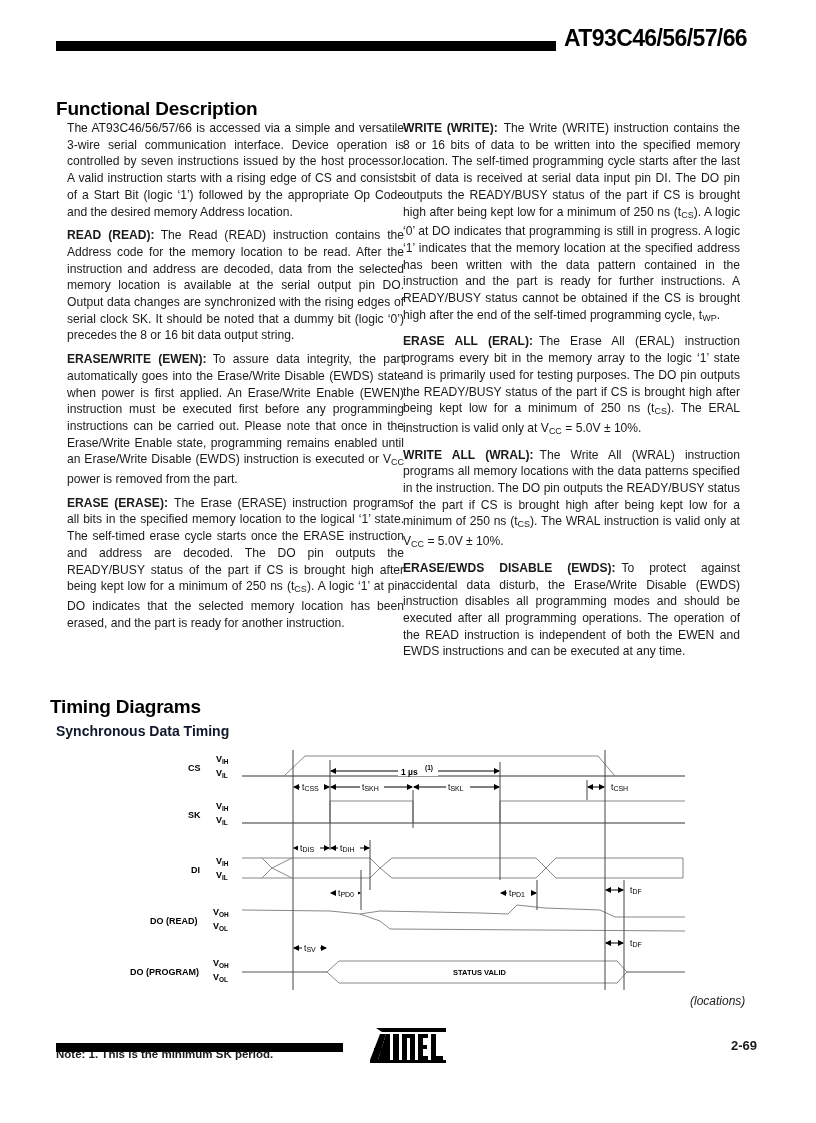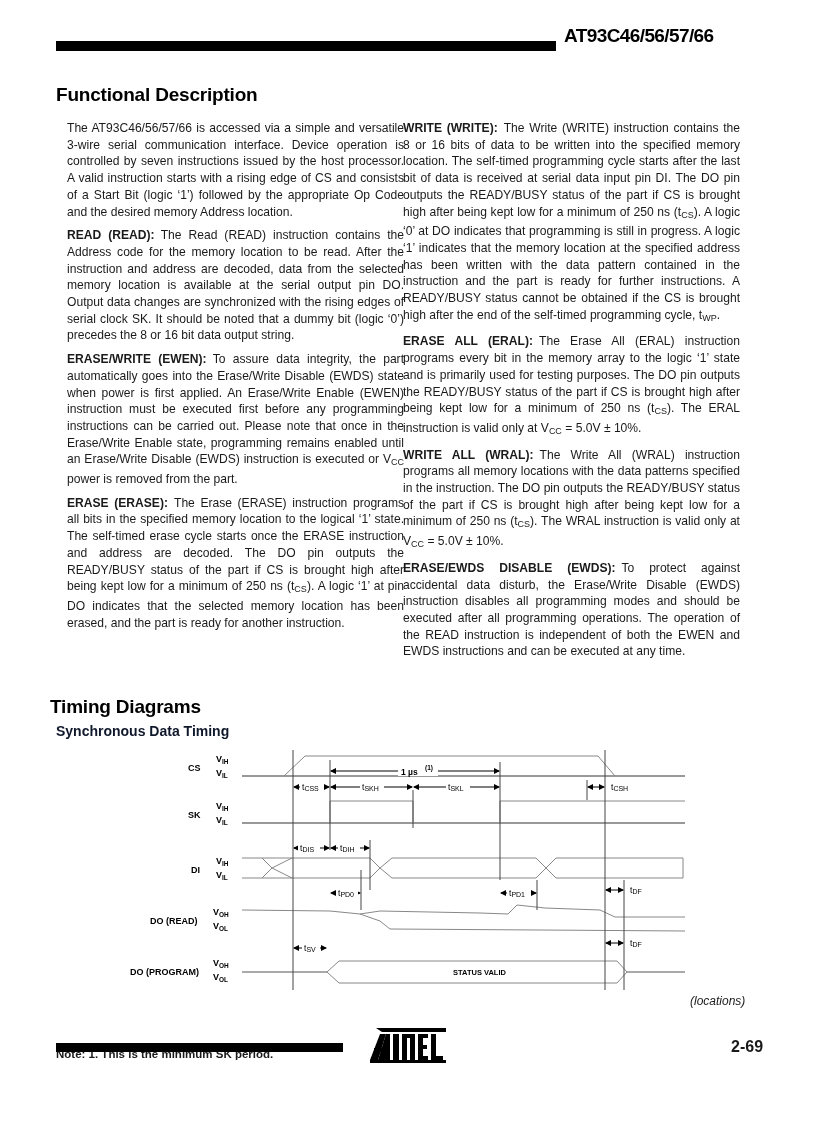--- a/index.html
+++ b/index.html
@@ -6,7 +6,7 @@
   body { width: 816px; height: 1123px; position: relative; overflow: hidden; font-family: "Liberation Sans", sans-serif; color: #1a1a1a; }
   .abs { position: absolute; }
   .header-bar { left: 56px; top: 41px; width: 500px; height: 10px; background: #000; }
-  .header-title { left: 564px; top: 25px; font-size: 19px; font-weight: bold; letter-spacing: -0.6px; color: #000; white-space: nowrap; text-align: right; }
+  .header-title { left: 564px; top: 25px; font-size: 23px; font-weight: bold; letter-spacing: -0.6px; color: #000; white-space: nowrap; text-align: right; }
   h1.sec { position: absolute; margin: 0; font-size: 19px; font-weight: bold; color: #000; letter-spacing: -0.2px; }
   h2.sub { position: absolute; margin: 0; font-size: 14px; font-weight: bold; color: #0f172a; }
   .col { position: absolute; width: 337px; font-size: 12.1px; line-height: 16.7px; text-align: justify; hyphens: none; }

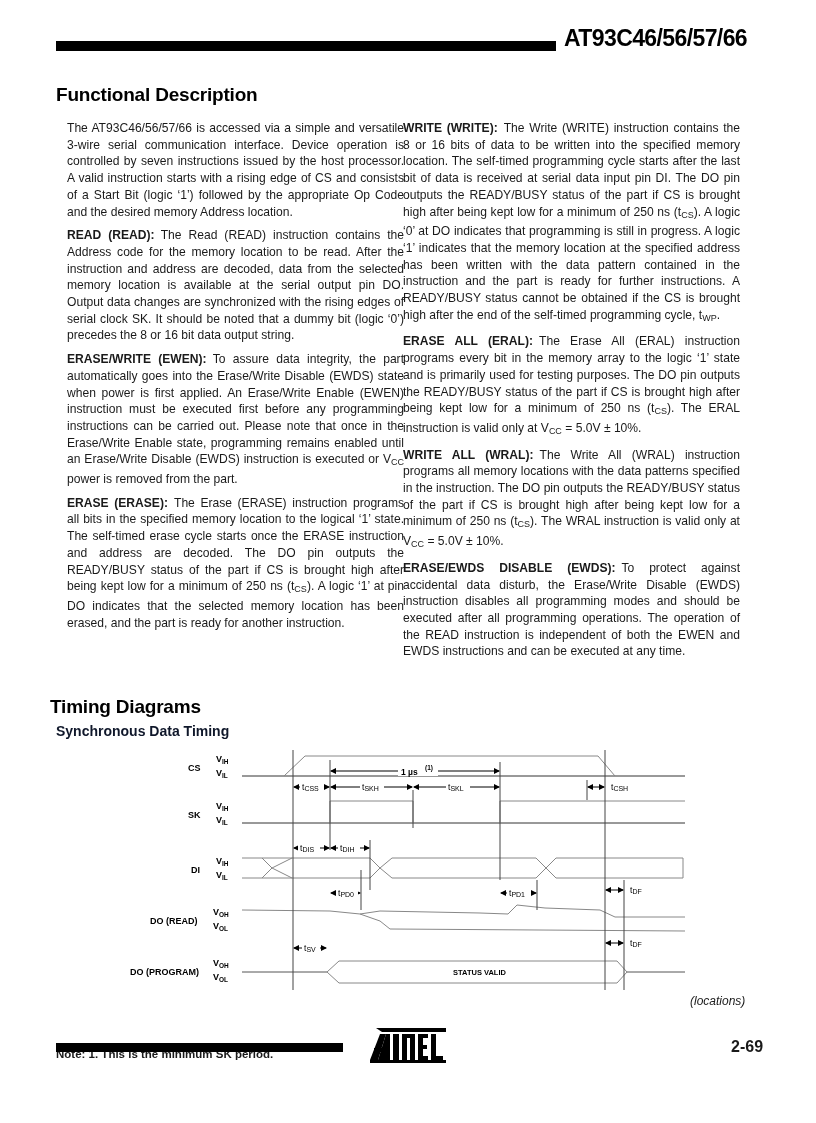--- a/index.html
+++ b/index.html
@@ -26,7 +26,7 @@
 <div class="abs header-bar"></div>
 <div class="abs header-title">AT93C46/56/57/66</div>
 
-<h1 class="sec" style="left:56px; top:84px;">Functional Description</h1>
+<h1 class="sec" style="left:56px; top:98px;">Functional Description</h1>
 
 <div class="col" style="left:67px; top:120px;">
   <p>The AT93C46/56/57/66 is accessed via a simple and versatile 3-wire serial communication interface. Device operation is controlled by seven instructions issued by the host processor. A valid instruction starts with a rising edge of CS and consists of a Start Bit (logic ‘1’) followed by the appropriate Op Code and the desired memory Address location.</p>

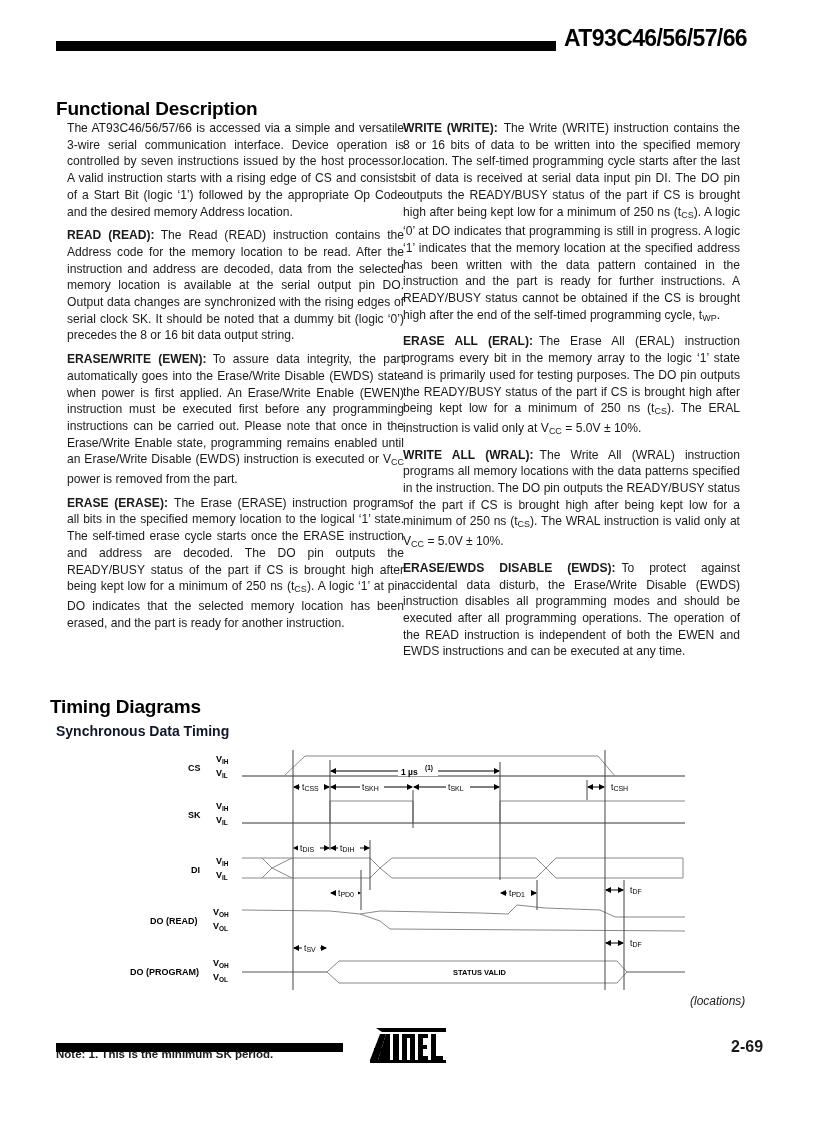--- a/index.html
+++ b/index.html
@@ -16,7 +16,7 @@
   .note { left: 56px; top: 1048px; font-size: 11.5px; font-weight: bold; }
   .cont { left: 690px; top: 994px; font-size: 12px; font-style: italic; }
   .footer-bar { left: 56px; top: 1043px; width: 287px; height: 9px; background: #000; }
-  .page-no { left: 731px; top: 1038px; font-size: 16px; font-weight: bold; }
+  .page-no { left: 731px; top: 1038px; font-size: 13px; font-weight: bold; }
   .logo { left: 368px; top: 1026px; width: 80px; height: 38px; }
   svg text { font-family: "Liberation Sans", sans-serif; }
 </style>

